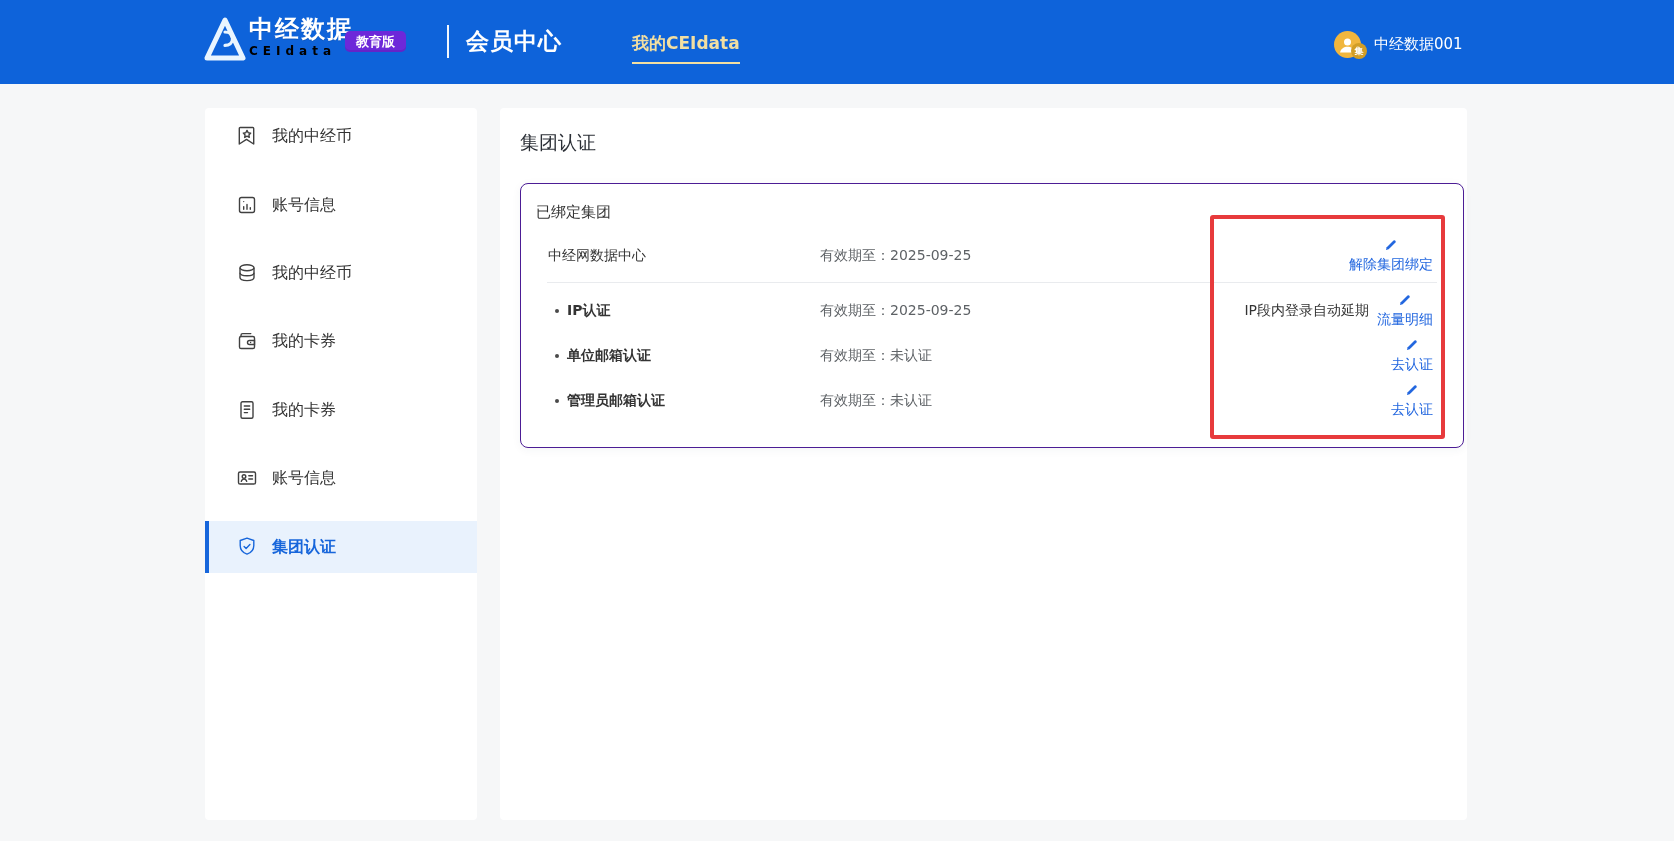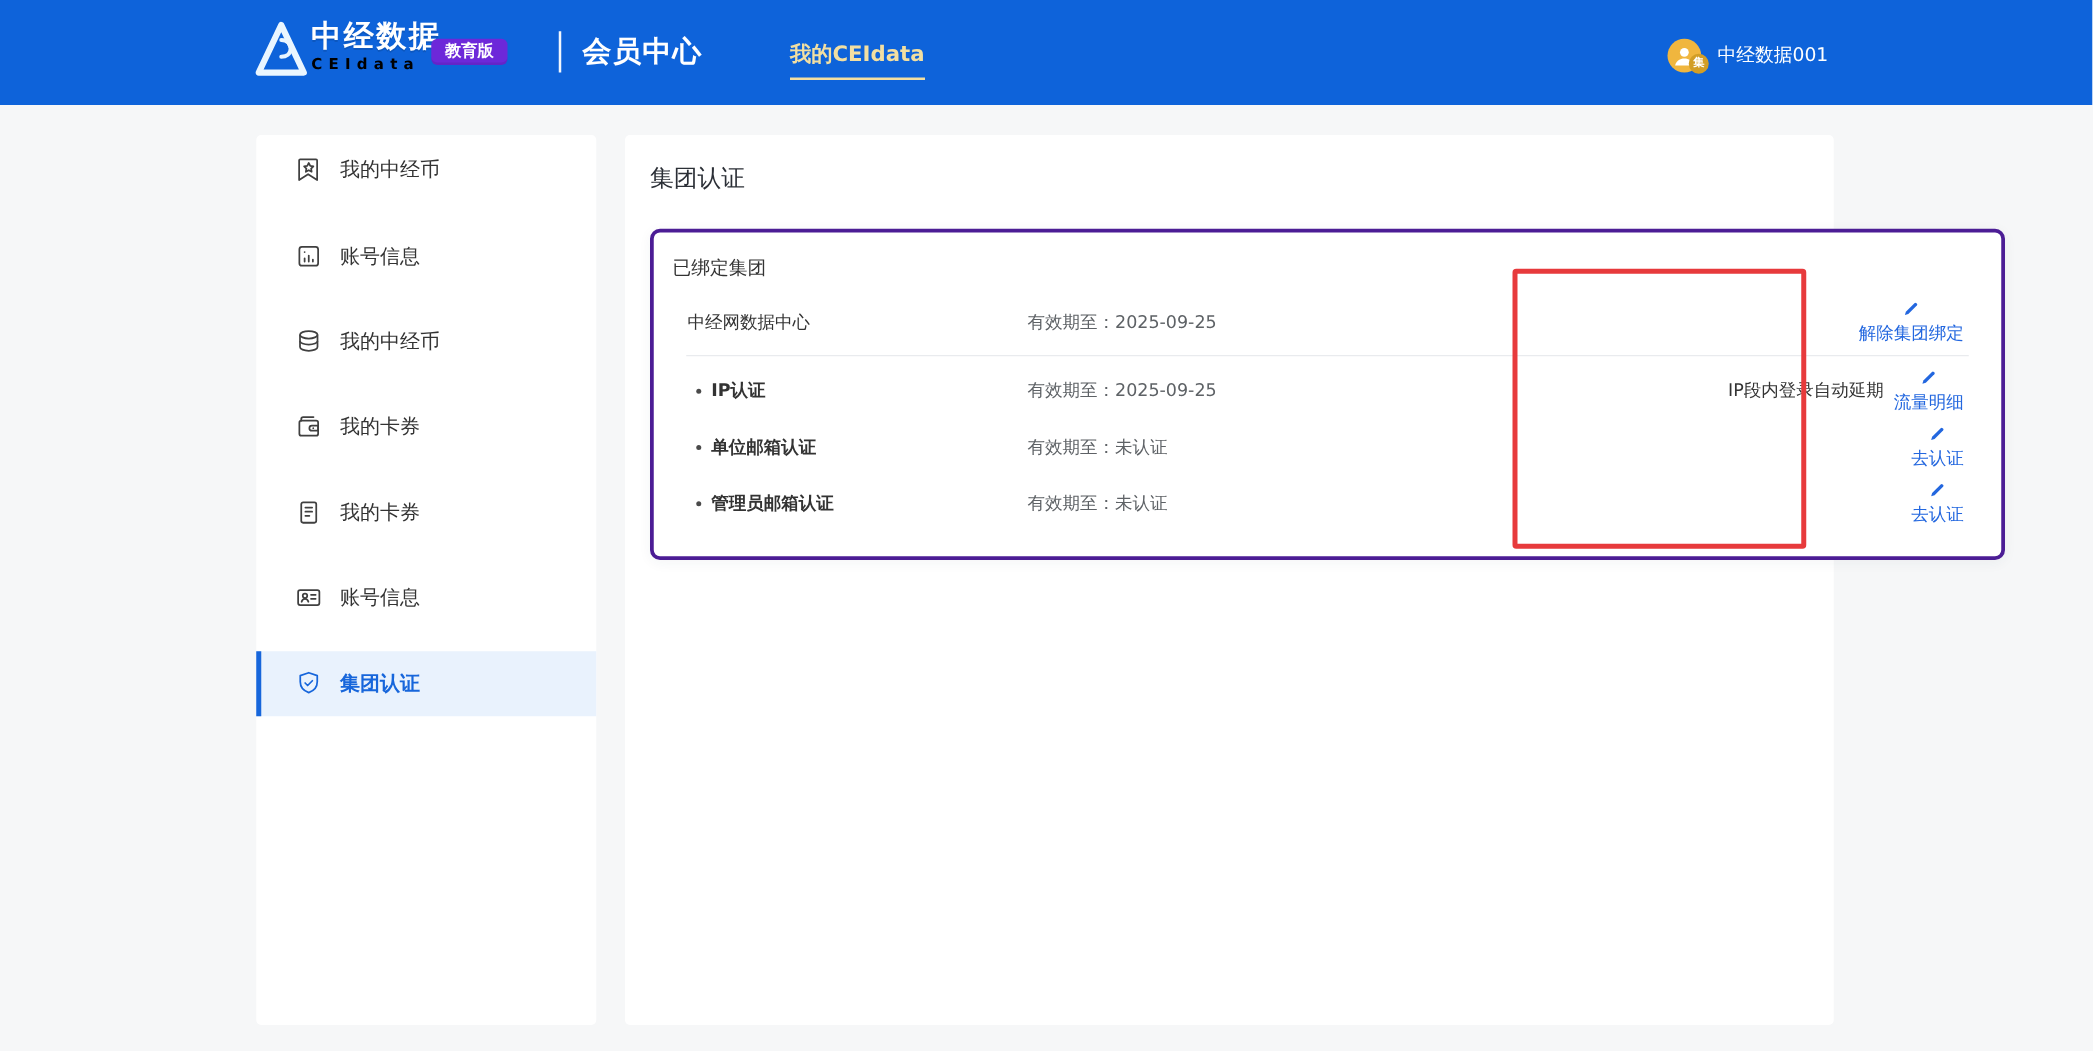--- a/index.html
+++ b/index.html
@@ -82,8 +82,8 @@
     position:absolute; left:20px; top:130px; font-size:19px; font-weight:500; color:#2B2F36;
   }
   .card {
-    position:absolute; left:20px; top:75px; width:1084px; height:265px;
-    background:#fff; border:3px solid #4c1d95; border-radius:8px;
+    position:absolute; left:20px; top:75px; width:944px; height:265px;
+    background:#fff; border:1px solid #4c1d95; border-radius:8px;
     box-shadow:0 2px 10px rgba(31,56,88,.05);
   }
   .card-title { position:absolute; left:15px; top:19px; font-size:15px; color:#333; }

